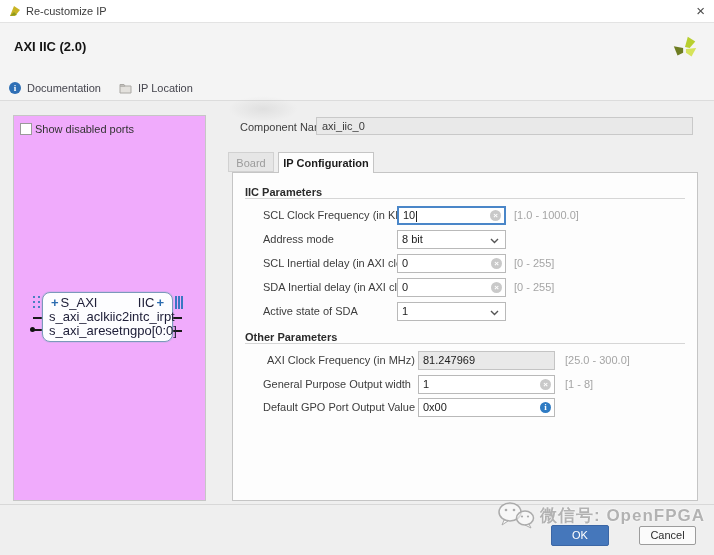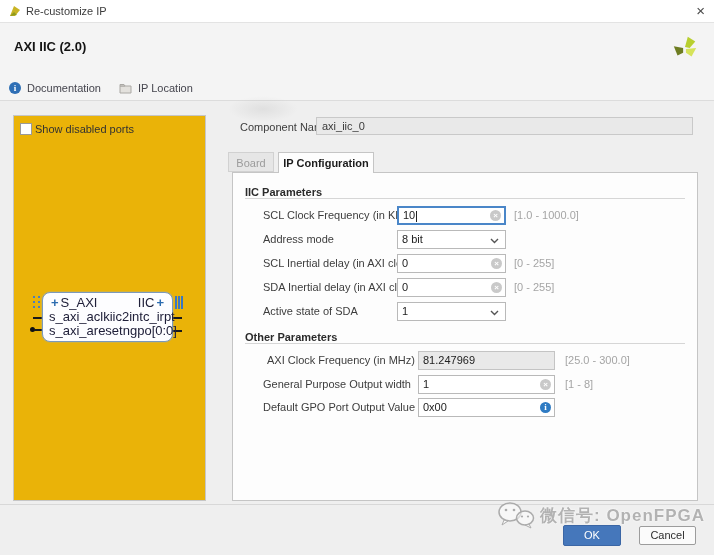--- a/index.html
+++ b/index.html
@@ -24,7 +24,7 @@
   .iploc{margin-left:18px;display:flex;align-items:center;}
   .logo{position:absolute;left:671px;top:11px;}
   
-  .left-panel{position:absolute;left:13px;top:115px;width:191px;height:384px;background:#eab308;border:1px solid #c6c6c6;}
+  .left-panel{position:absolute;left:13px;top:115px;width:191px;height:384px;background:#f0abfc;border:1px solid #c6c6c6;}
   .chk{position:absolute;left:6px;top:7px;width:10px;height:10px;border:1px solid #9a9a9a;background:#fff;}
   .chk-label{position:absolute;left:21px;top:7px;color:#323232;}
   .ipblock{position:absolute;left:28px;top:176px;width:131px;height:50px;border:1px solid #7b99bb;border-radius:8px;

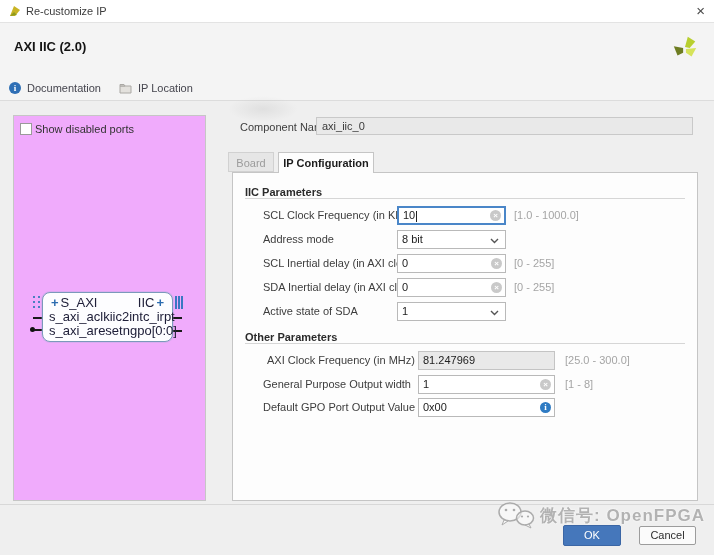--- a/index.html
+++ b/index.html
@@ -69,7 +69,7 @@
   
   .footer-line{position:absolute;left:0;top:504px;width:714px;border-top:1px solid #d8d8d8;}
   .btn{position:absolute;box-sizing:border-box;text-align:center;border-radius:2px;}
-  .ok{left:563px;top:525px;width:58px;height:21px;line-height:19px;background:#4577bb;border:1px solid #3b66a5;color:#fff;}
+  .ok{left:551px;top:525px;width:58px;height:21px;line-height:19px;background:#4577bb;border:1px solid #3b66a5;color:#fff;}
   .cancel{left:639px;top:526px;width:57px;height:19px;line-height:17px;background:#fbfbfb;border:1px solid #9c9c9c;color:#2e2e2e;}
   
   .watermark{position:absolute;left:496px;top:501px;z-index:10;display:flex;align-items:center;opacity:.85;}

